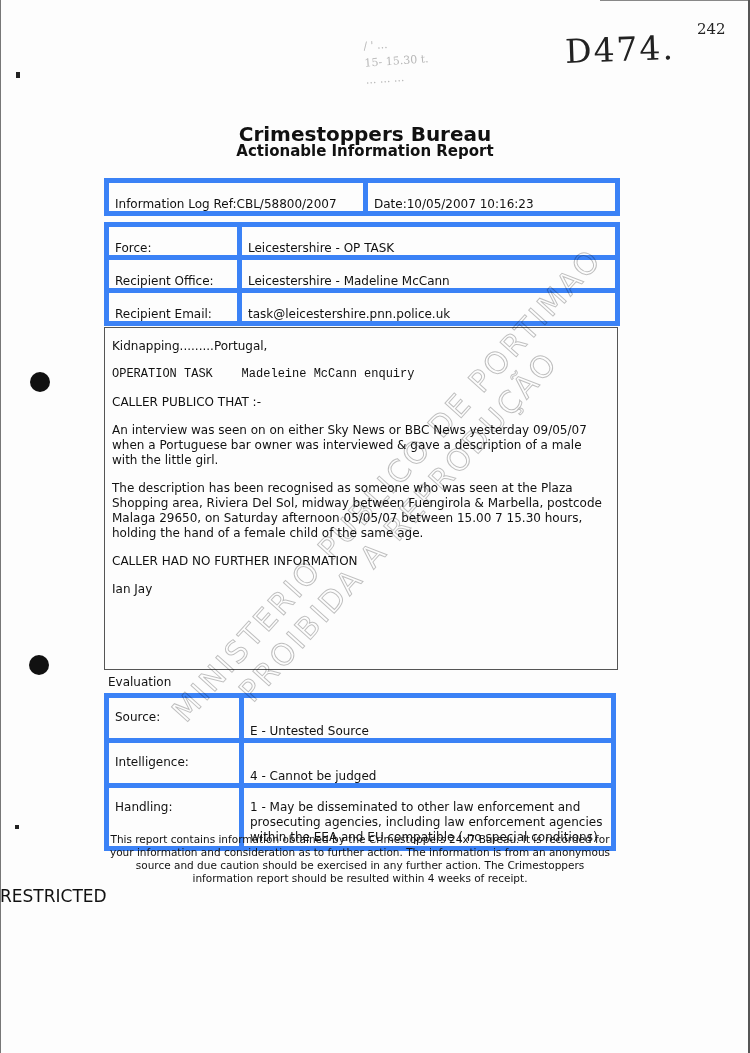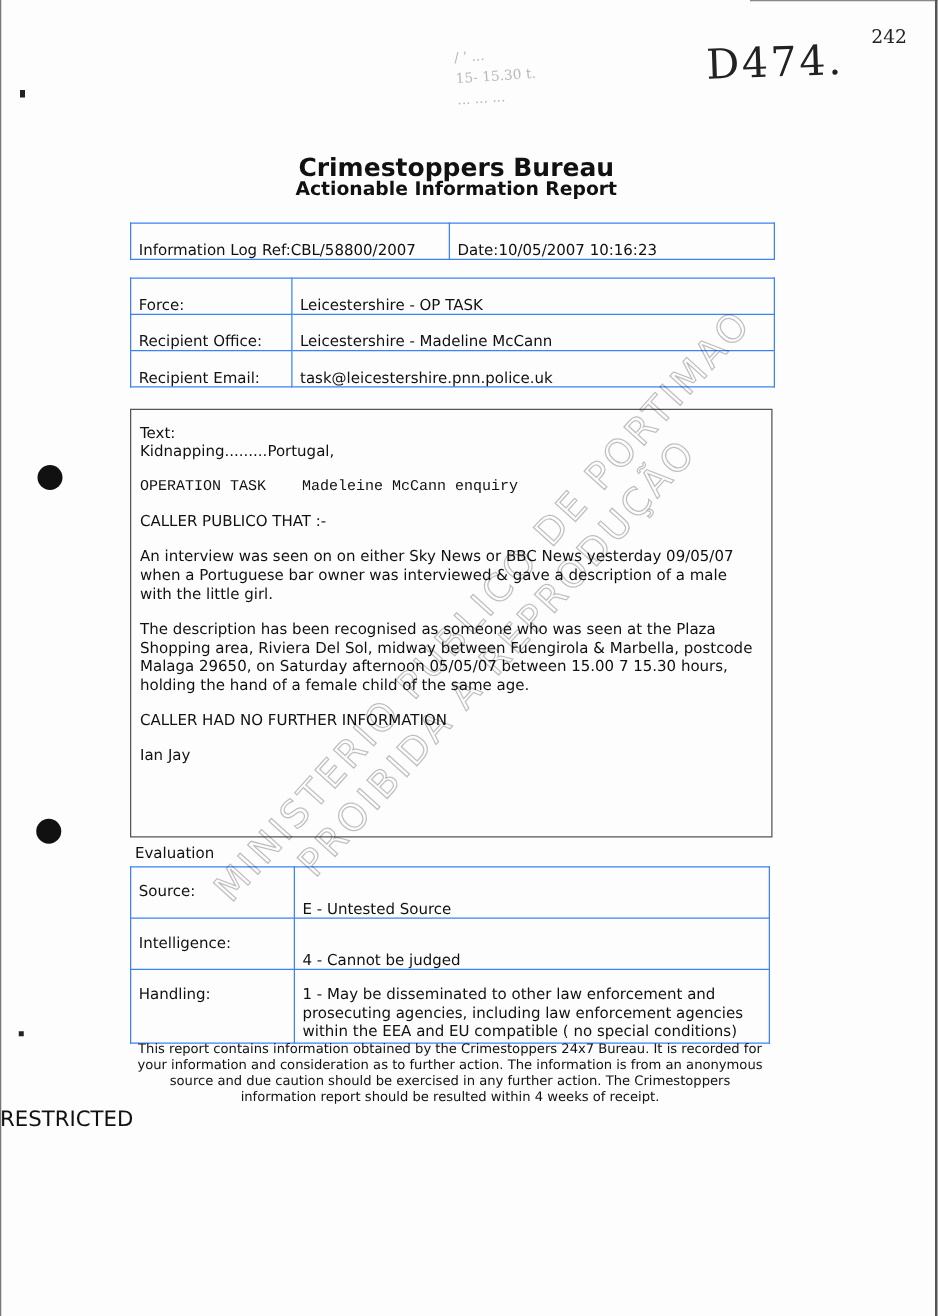--- a/index.html
+++ b/index.html
@@ -24,7 +24,7 @@
     .title-2 { top: 142px; font-size: 15px; }
 
     table.box { position: absolute; border-collapse: collapse; font-size: 12px; }
-    table.box td { border: 1px solid #3b82f6; padding: 0 6px; vertical-align: bottom; }
+    table.box td { border: 5px solid #3b82f6; padding: 0 6px; vertical-align: bottom; }
     .t-ref { left: 104px; top: 178px; width: 516px; }
     .t-ref td { height: 28px; padding-bottom: 1px; }
     .t-ref td:first-child { width: 242px; }

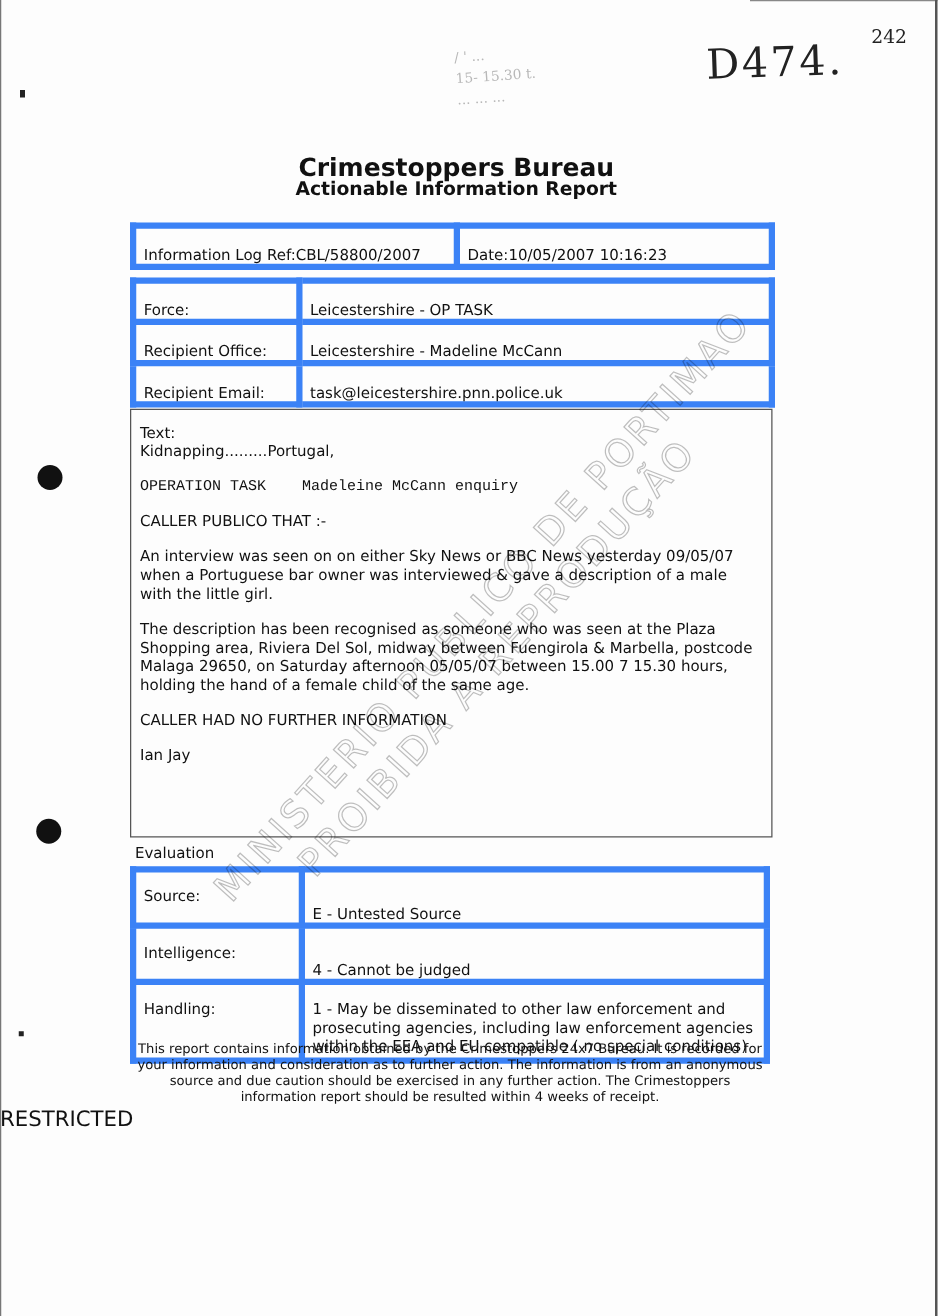--- a/index.html
+++ b/index.html
@@ -100,7 +100,6 @@
   </table>
 
 <div class="text-box">
-  <p class="tight">Text:</p>
   <p>Kidnapping.........Portugal,</p>
   <p style="white-space:pre;font-family:Liberation Mono, monospace;">OPERATION TASK    Madeleine McCann enquiry</p>
   <p>CALLER PUBLICO THAT :-</p>

